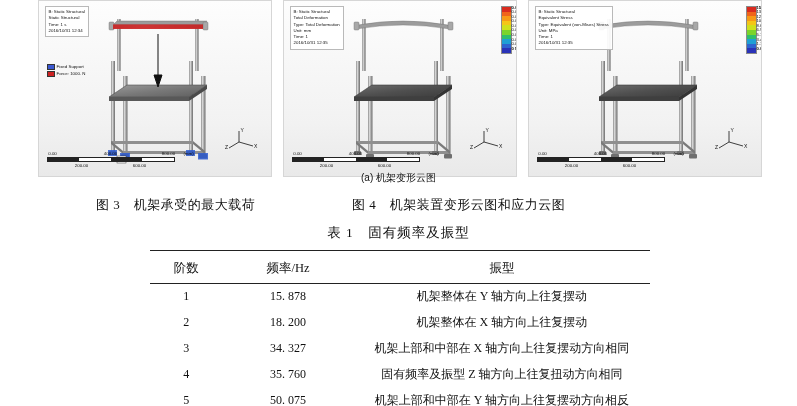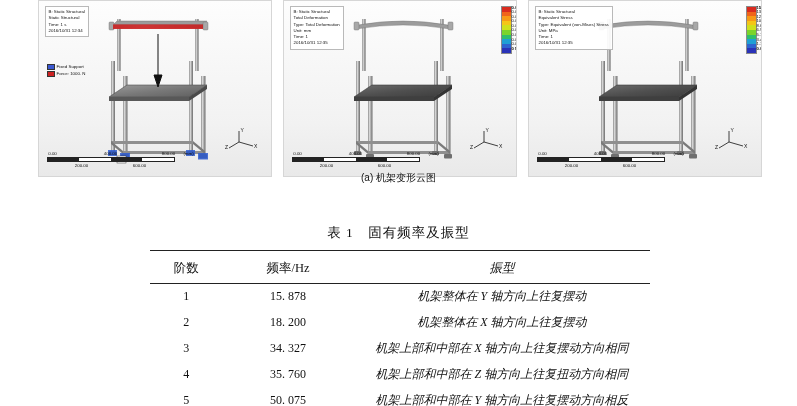--- a/index.html
+++ b/index.html
@@ -550,6 +550,7 @@
   </div>
 
   <div class="caption-row">
+    <div class="cap3">图 3　机架承受的最大载荷</div>
   </div>
 
   <div class="table-title">表 1　固有频率及振型</div>

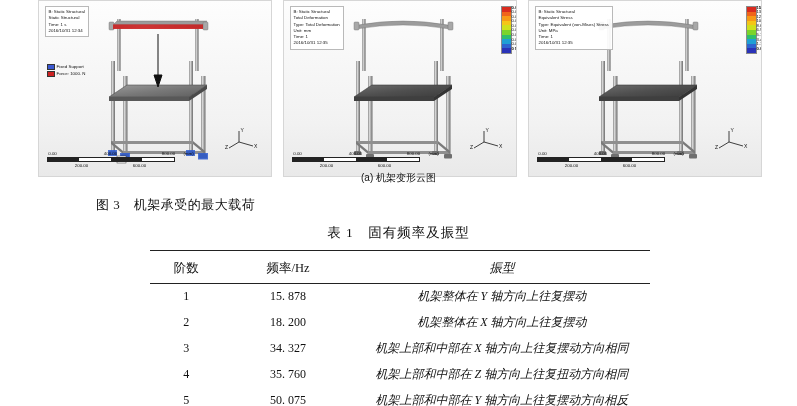--- a/index.html
+++ b/index.html
@@ -551,6 +551,7 @@
 
   <div class="caption-row">
     <div class="cap3">图 3　机架承受的最大载荷</div>
+    <div class="cap4">图 4　机架装置变形云图和应力云图</div>
   </div>
 
   <div class="table-title">表 1　固有频率及振型</div>

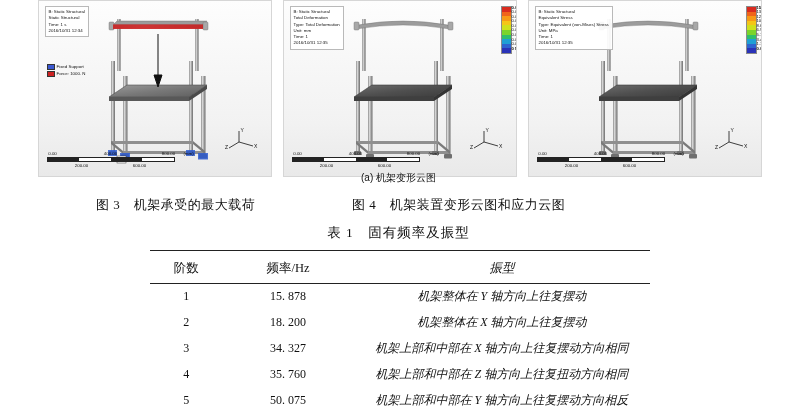--- a/index.html
+++ b/index.html
@@ -225,7 +225,7 @@
   table.freq tbody tr:last-child td { border-bottom: 1.4px solid #222; }
   table.freq .c-order { width: 70px; }
   table.freq .c-freq  { width: 130px; font-family: "Liberation Serif", serif; }
-  table.freq .c-mode  { width: 300px; text-align: center; font-style: italic; }
+  table.freq .c-mode  { width: 300px; text-align: center; }
 </style>
 </head>
 <body>

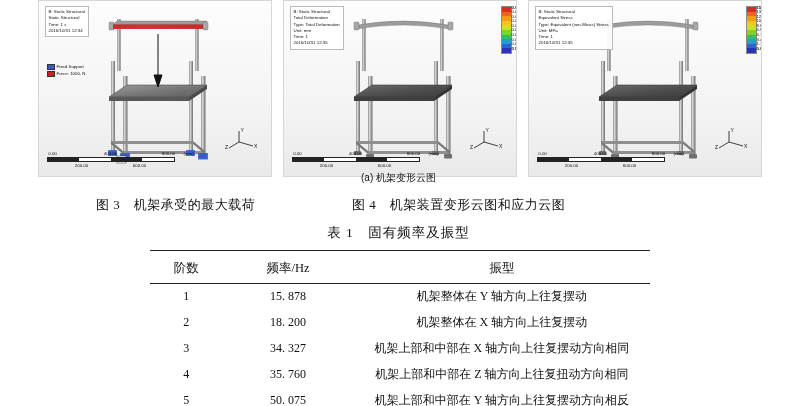--- a/index.html
+++ b/index.html
@@ -583,7 +583,7 @@
       <tr>
         <td class="c-order">4</td>
         <td class="c-freq">35. 760</td>
-        <td class="c-mode">机架上部和中部在 Z 轴方向上往复扭动方向相同</td>
+        <td class="c-mode">固有频率及振型 Z 轴方向上往复扭动方向相同</td>
       </tr>
       <tr>
         <td class="c-order">5</td>

